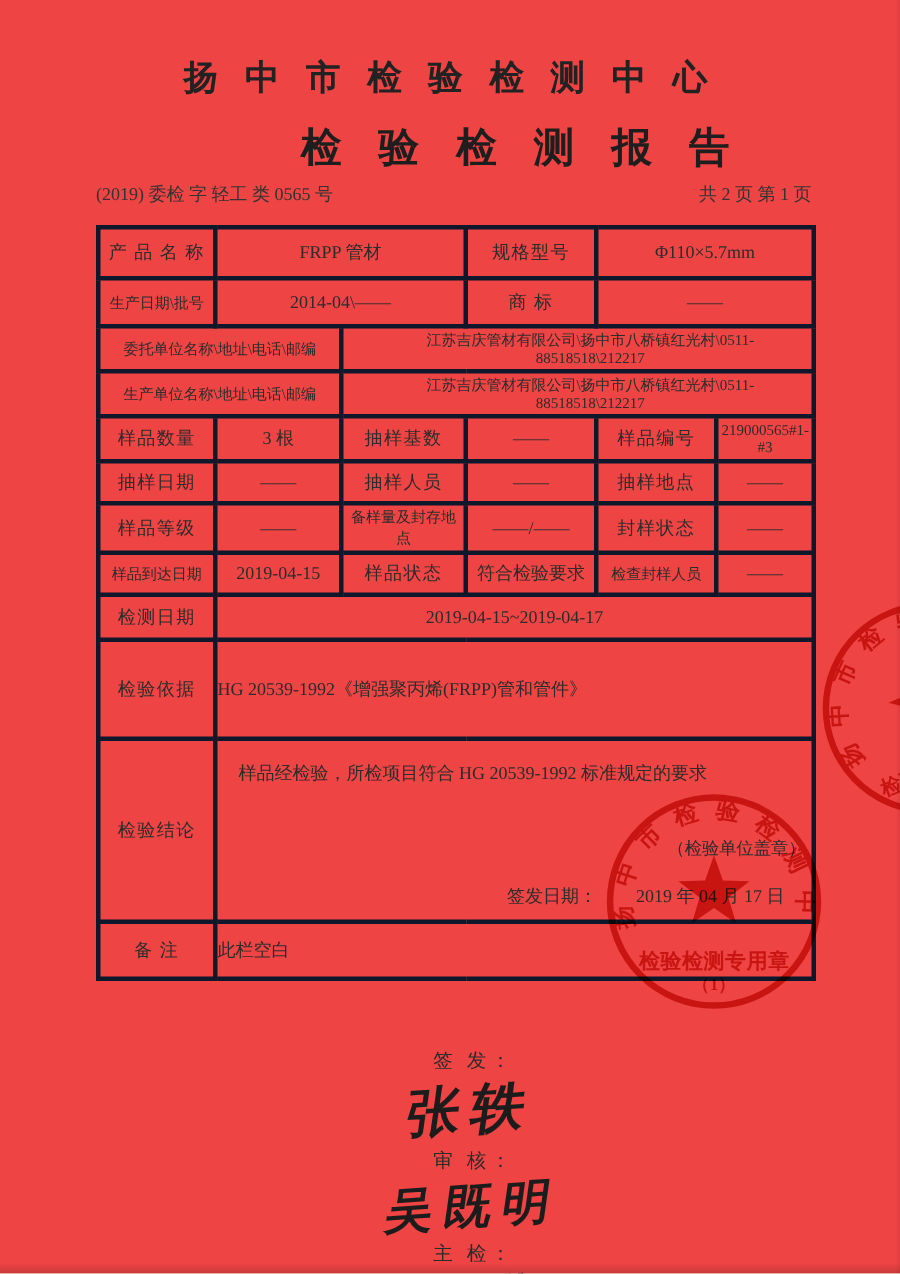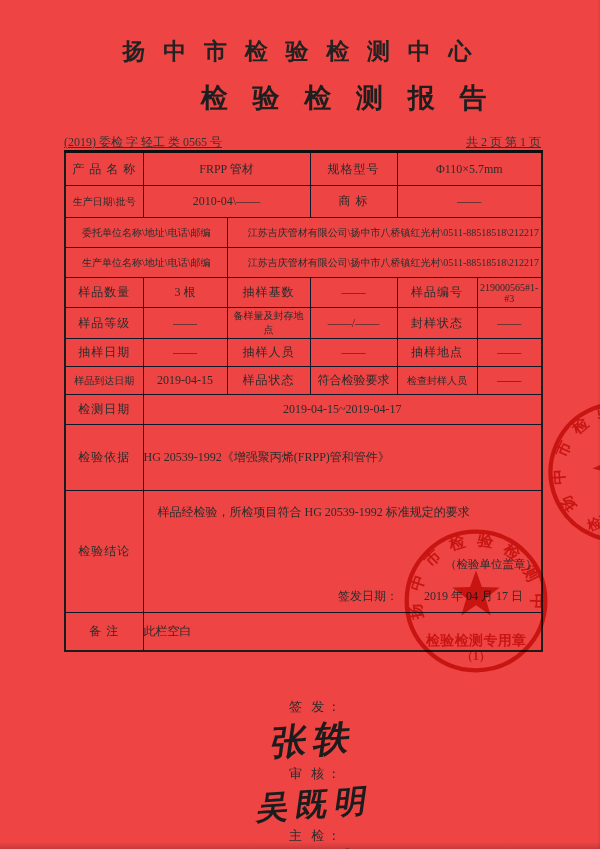--- a/index.html
+++ b/index.html
@@ -10,8 +10,8 @@
              font-size:23px;font-weight:bold;letter-spacing:6px;color:#222;}
   .report-title{position:absolute;top:80px;left:0;width:100%;text-align:center;
              font-size:27px;font-weight:bold;letter-spacing:9px;color:#1e1e1e;padding-left:48px;}
-  .doc-line{position:absolute;top:134px;left:64px;width:477px;display:flex;
-            justify-content:space-between;font-size:12px;color:#333;text-decoration:underline;}
+  .doc-line{position:absolute;top:121px;left:64px;width:477px;display:flex;
+            justify-content:space-between;font-size:12px;color:#333;}
   
   table.report{position:absolute;left:64px;top:150px;width:477px;border-collapse:collapse;
                table-layout:fixed;font-size:12px;color:#2c2c2c;}

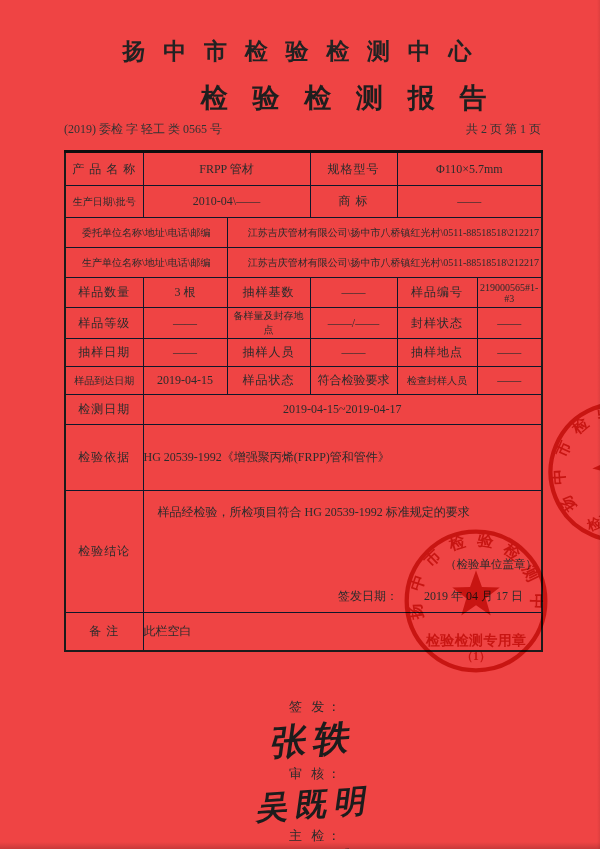--- a/index.html
+++ b/index.html
@@ -16,7 +16,7 @@
   table.report{position:absolute;left:64px;top:150px;width:477px;border-collapse:collapse;
                table-layout:fixed;font-size:12px;color:#2c2c2c;}
   table.report{border:2px solid #1b1b1b;border-top:3px solid #0e0e0e;}
-  td{border:1px solid #0f172a;text-align:center;vertical-align:middle;
+  td{border:3px solid #0f172a;text-align:center;vertical-align:middle;
      padding:1px 2px;overflow:hidden;}
   td.lb{letter-spacing:1px;}
   td.left{text-align:left;padding-left:0;}

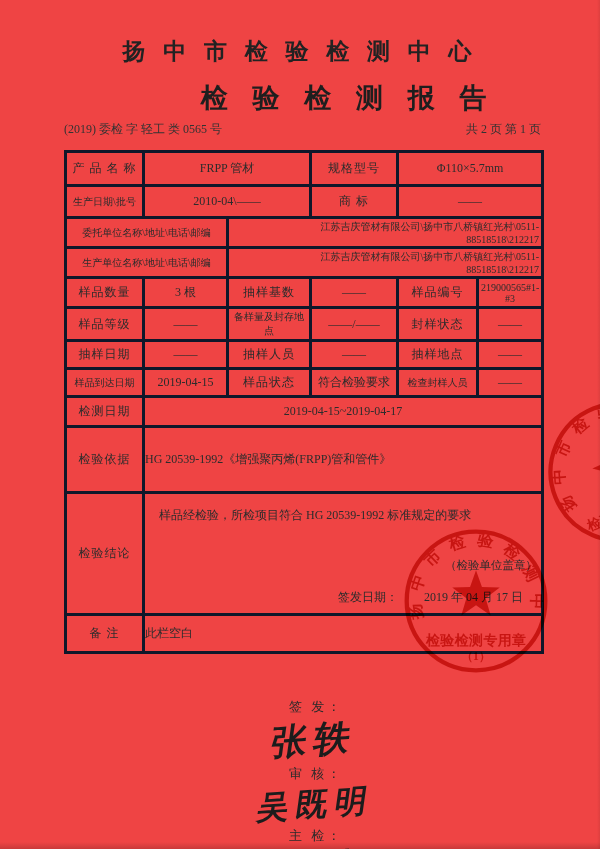--- a/index.html
+++ b/index.html
@@ -75,7 +75,7 @@
     </tr>
     <tr style="height:32px">
       <td class="lb small">生产日期\批号</td>
-      <td colspan="2">2010-04\——</td>
+      <td colspan="2">2014-04\——</td>
       <td class="lb">商    标</td>
       <td colspan="2">——</td>
     </tr>

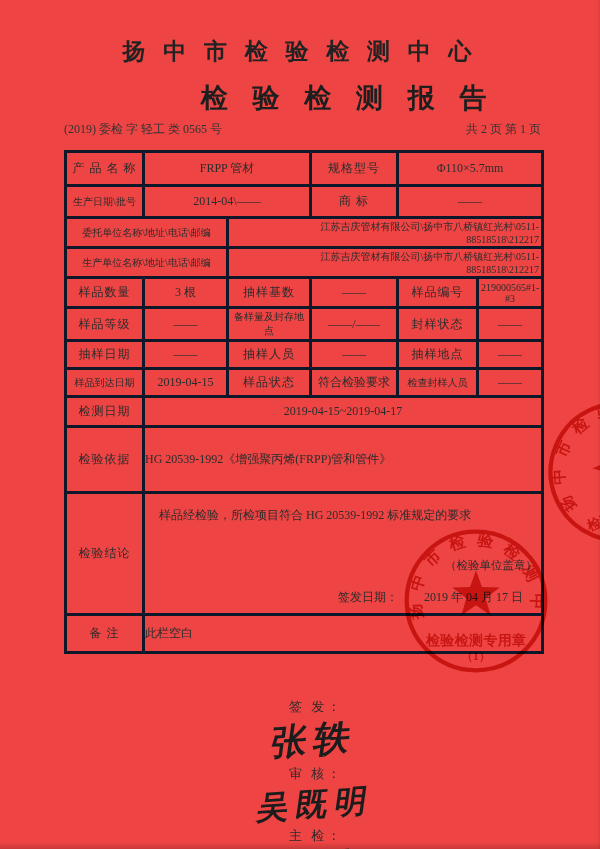--- a/index.html
+++ b/index.html
@@ -21,7 +21,7 @@
   td.lb{letter-spacing:1px;}
   td.left{text-align:left;padding-left:0;}
   td.small{font-size:10px;letter-spacing:0;}
-  td.co{font-size:10px;text-align:right;padding-left:19px;letter-spacing:0;}
+  td.co{font-size:10px;text-align:center;padding-left:19px;letter-spacing:0;}
   .concl-cell{position:relative;vertical-align:top;text-align:left;}
   .concl-text{padding:12px 6px 0 12px;font-size:12px;}
   .seal-note{position:absolute;right:4px;bottom:40px;font-size:11.5px;}

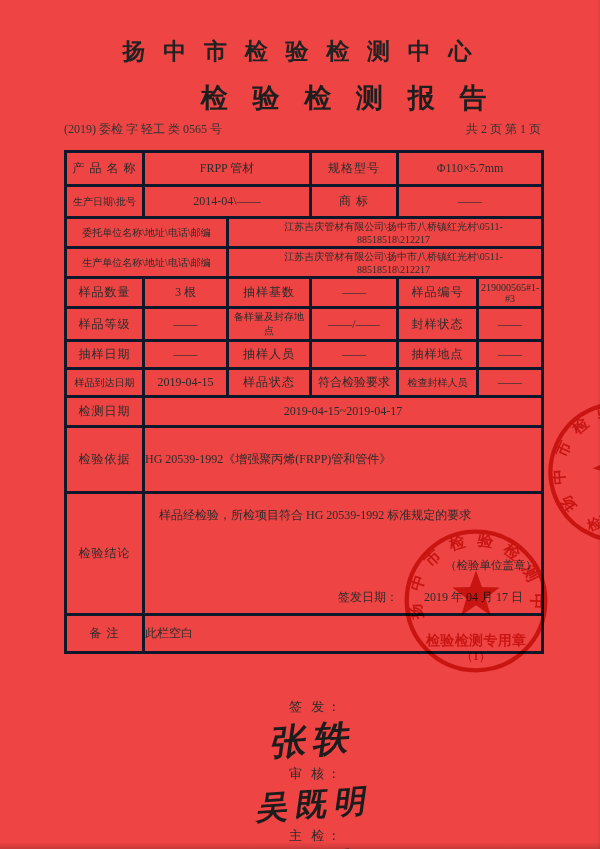--- a/index.html
+++ b/index.html
@@ -96,19 +96,19 @@
       <td class="small">219000565#1-#3</td>
     </tr>
     <tr style="height:28px">
+      <td class="lb">抽样日期</td>
+      <td>——</td>
+      <td class="lb">抽样人员</td>
+      <td>——</td>
+      <td class="lb">抽样地点</td>
+      <td>——</td>
+    </tr>
+    <tr style="height:28px">
       <td class="lb">样品等级</td>
       <td>——</td>
       <td class="lb small">备样量及封存地点</td>
       <td>——/——</td>
       <td class="lb">封样状态</td>
-      <td>——</td>
-    </tr>
-    <tr style="height:28px">
-      <td class="lb">抽样日期</td>
-      <td>——</td>
-      <td class="lb">抽样人员</td>
-      <td>——</td>
-      <td class="lb">抽样地点</td>
       <td>——</td>
     </tr>
     <tr style="height:28px">

